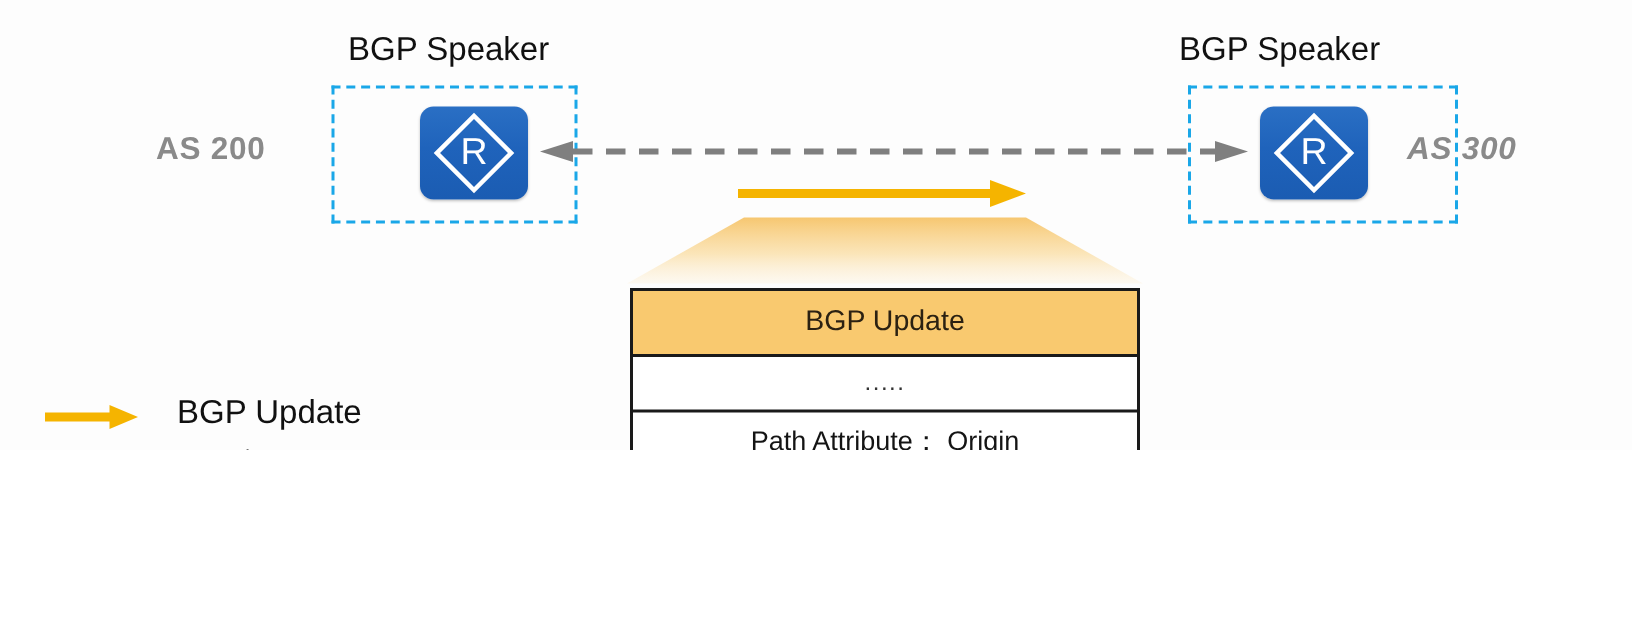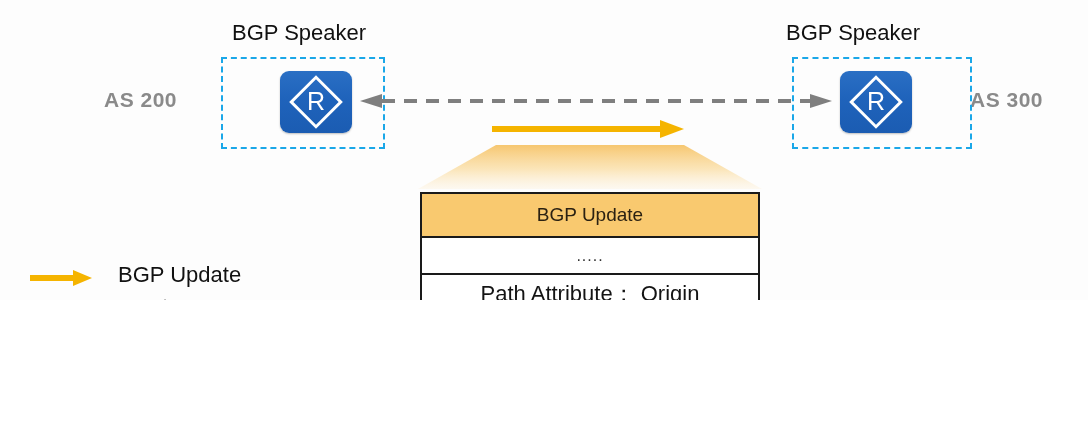--- a/index.html
+++ b/index.html
@@ -26,7 +26,7 @@
     white-space: nowrap;
   }
   #as-left  { left: 104px; top: 88px; }
-  #as-right { left: 970px; top: 88px; }
+  #as-right { left: 938px; top: 88px; font-style: italic; }
 
   
   .speaker-caption {

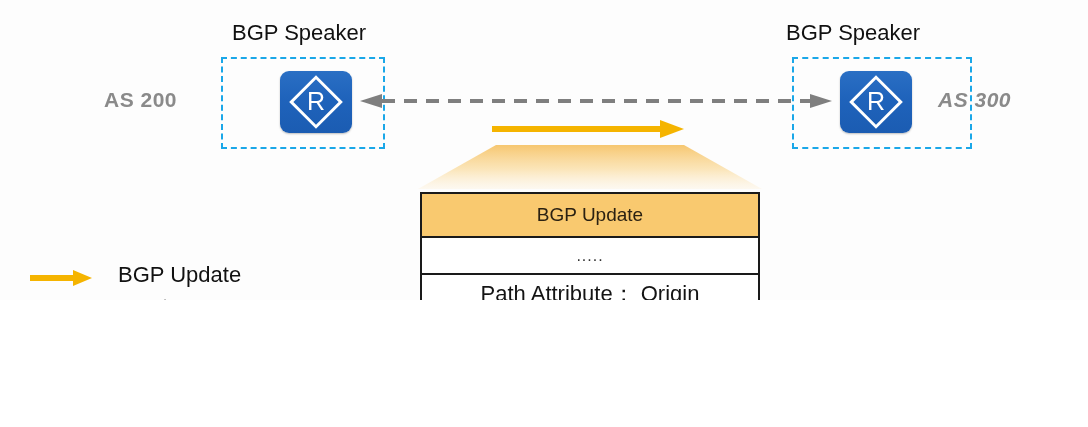--- a/index.html
+++ b/index.html
@@ -129,7 +129,7 @@
     justify-content: center;
     border-bottom: 2px solid #1a1a1a;
     box-sizing: border-box;
-    font-size: 22px;
+    font-size: 18px;
     color: #141414;
     white-space: nowrap;
   }

